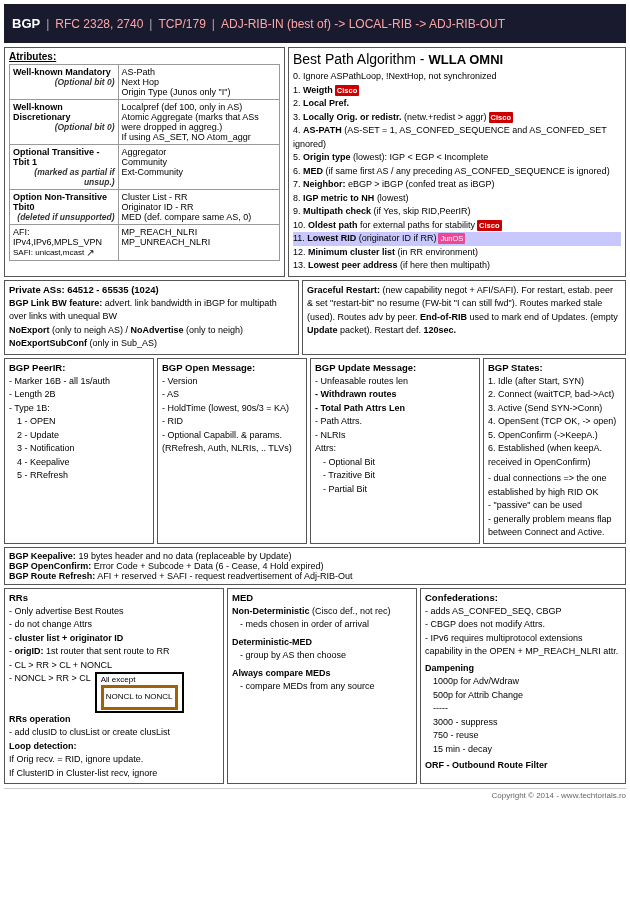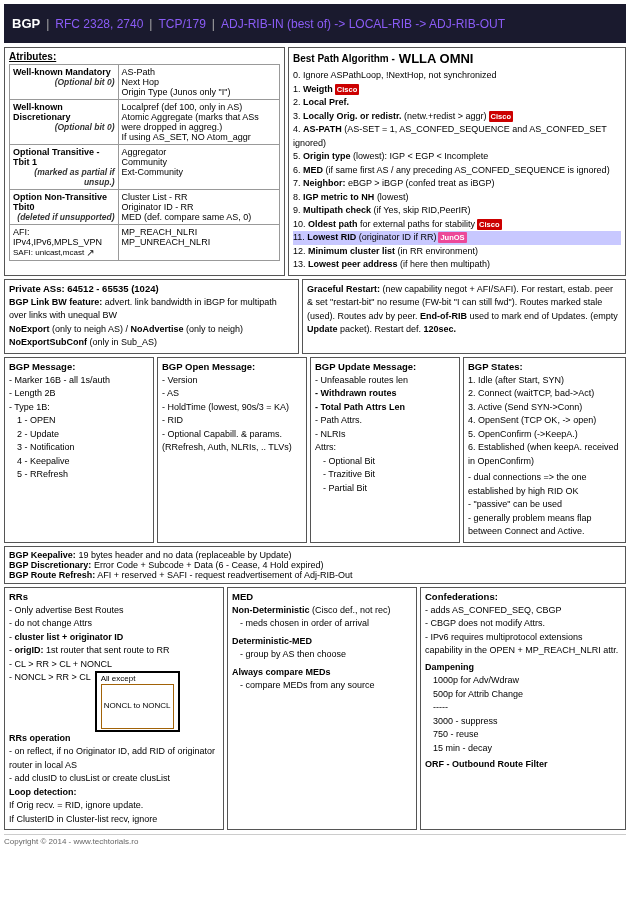--- a/index.html
+++ b/index.html
@@ -27,7 +27,7 @@
       gap: 6px;
       margin-bottom: 4px;
     }
-    .header span { color: #8b5cf6; font-weight: normal; }
+    .header span { color: #fca5a5; font-weight: normal; }
 
     
     .top-row {

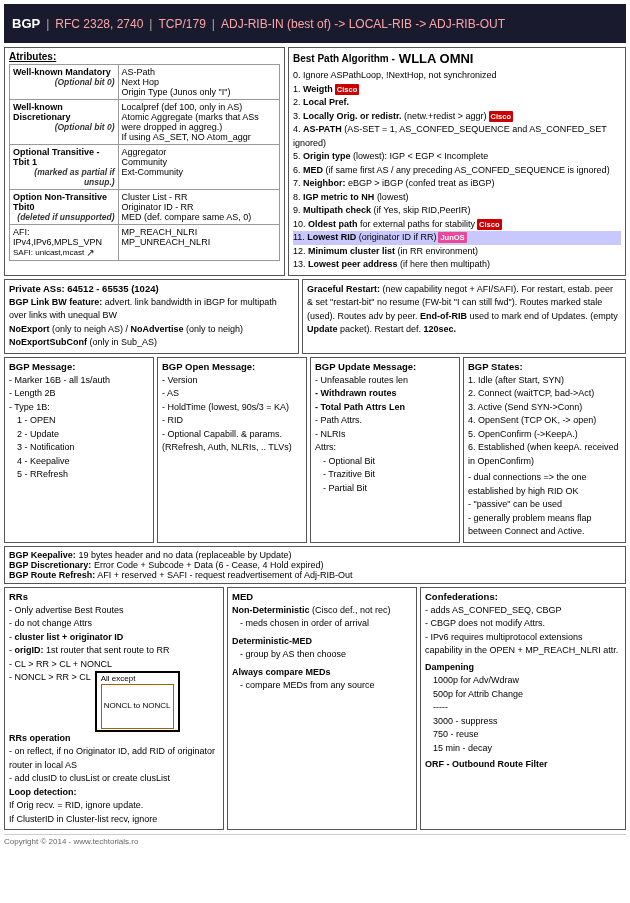--- a/index.html
+++ b/index.html
@@ -84,8 +84,8 @@
       margin-bottom: 3px;
     }
     .bestpath-label {
-      font-weight: bold;
-      font-size: 10px;
+      font-weight: normal;
+      font-size: 14px;
     }
     .wlla {
       font-weight: bold;

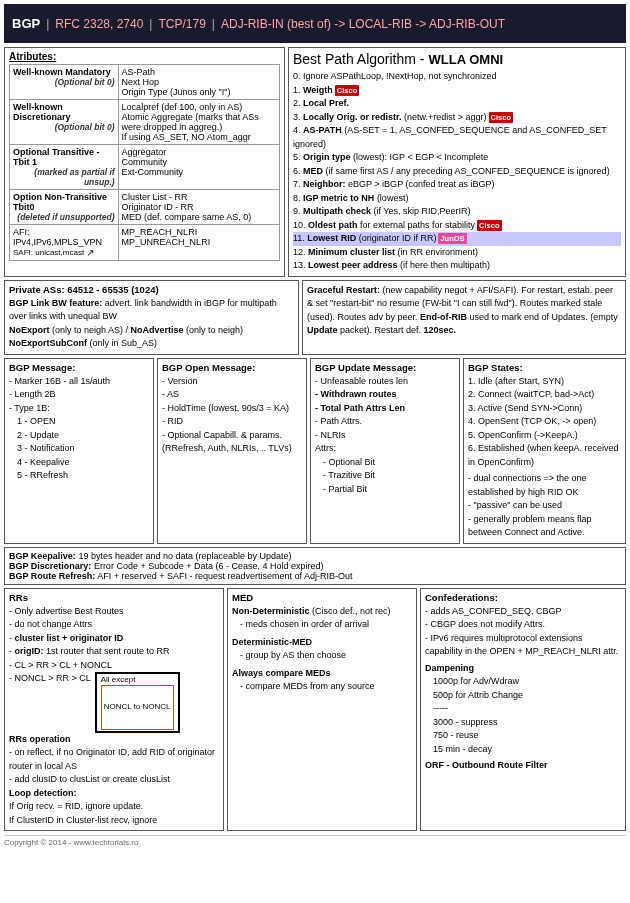--- a/index.html
+++ b/index.html
@@ -164,7 +164,7 @@
     .indent { padding-left: 8px; }
 
     .cisco-badge { background: #c00; color: #fff; font-size: 7.5px; padding: 0 2px; border-radius: 1px; font-weight: bold; }
-    .junos-badge { background: #ec4899; color: #fff; font-size: 7.5px; padding: 0 2px; border-radius: 1px; font-weight: bold; }
+    .junos-badge { background: #ec4899; color: #fff; font-size: 7.5px; padding: 0 2px; border-radius: 1px; font-weight: normal; }
   </style>
 </head>
 <body>

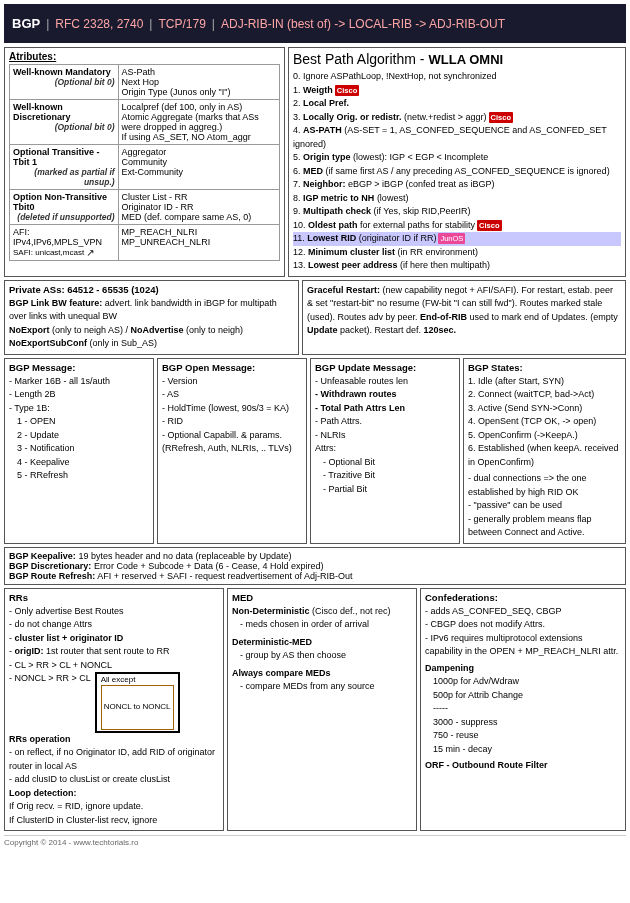--- a/index.html
+++ b/index.html
@@ -323,7 +323,7 @@
   <div class="bottom-row">
 
     <div class="box bgp-header-box">
-      <div class="section-header">BGP Message:</div>
+      <div class="section-header">BGP PeerIR:</div>
       <div style="font-size:9px;line-height:1.5;">
         <div>- Marker 16B - all 1s/auth</div>
         <div>- Length 2B</div>

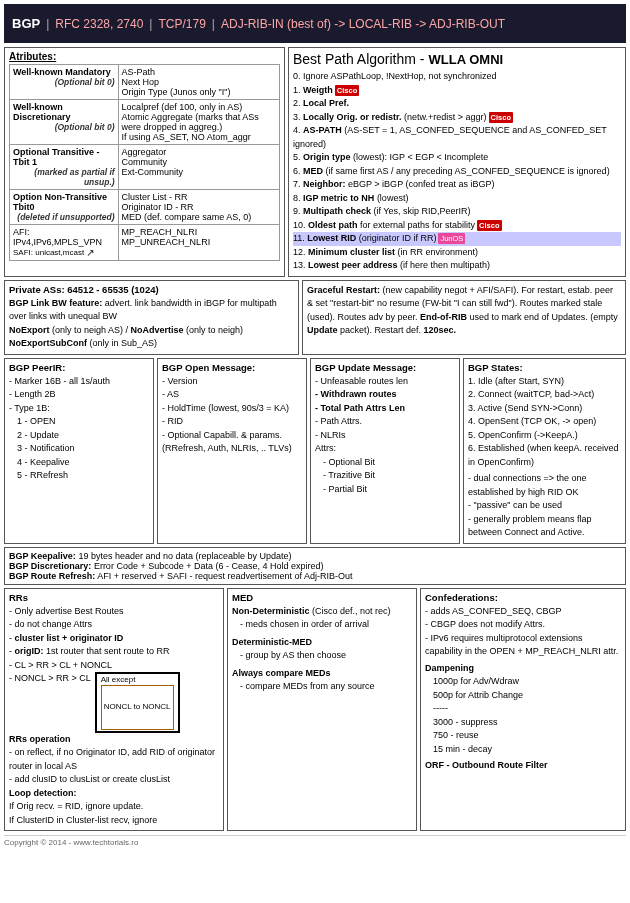--- a/index.html
+++ b/index.html
@@ -124,7 +124,7 @@
     }
     .bgp-header-box { width: 150px; flex-shrink: 0; }
     .bgp-open-box { width: 150px; flex-shrink: 0; }
-    .bgp-update-box { width: 150px; flex-shrink: 0; }
+    .bgp-update-box { width: 170px; flex-shrink: 0; }
     .bgp-states-box { flex: 1; }
 
     .keepalive-row {

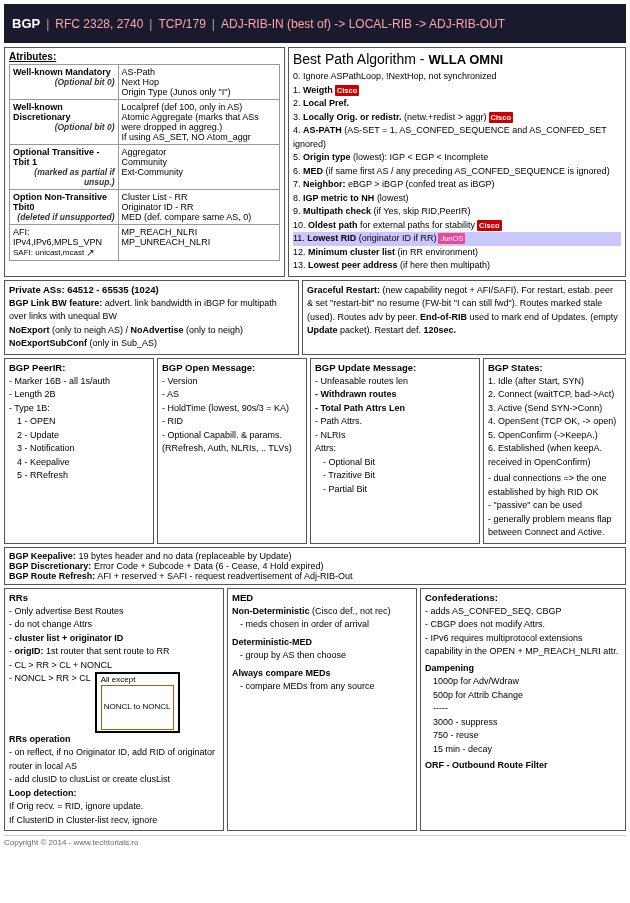--- a/index.html
+++ b/index.html
@@ -381,7 +381,7 @@
 
   <div class="keepalive-row">
     <div><b>BGP Keepalive:</b> 19 bytes header and no data (replaceable by Update)</div>
-    <div><b>BGP Discretionary:</b> Error Code + Subcode + Data (6 - Cease, 4 Hold expired)</div>
+    <div><b>BGP OpenConfirm:</b> Error Code + Subcode + Data (6 - Cease, 4 Hold expired)</div>
     <div><b>BGP Route Refresh:</b> AFI + reserved + SAFI - request readvertisement of Adj-RIB-Out</div>
   </div>
 

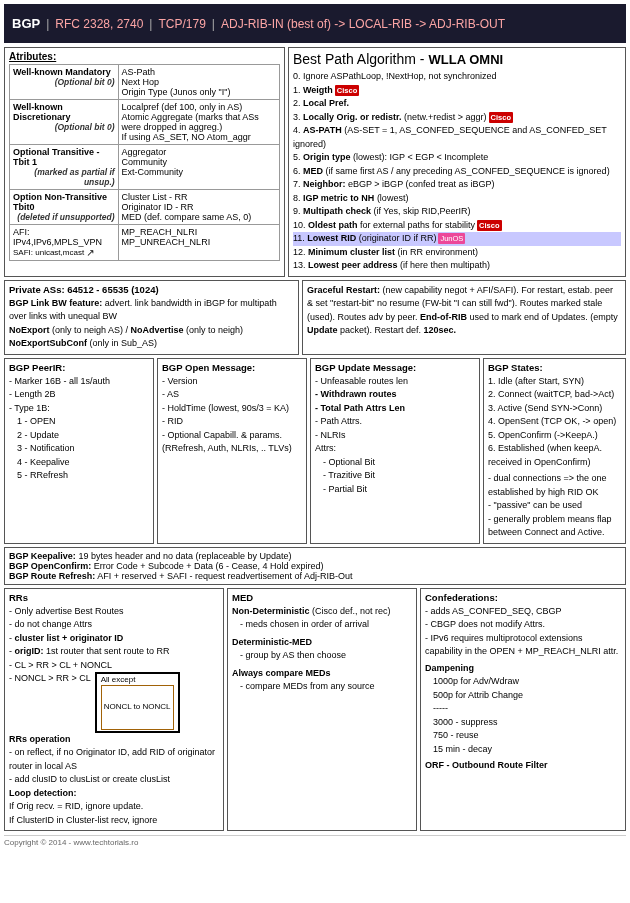--- a/index.html
+++ b/index.html
@@ -399,7 +399,7 @@
           <div>- NONCL &gt; RR &gt; CL</div>
           <div style="border:2px solid #000;padding:1px 4px;font-size:8px;line-height:1.3;">
             <div>All except</div>
-            <div style="border:1px solid #a16207;padding:16px 2px;font-size:8px;">NONCL to NONCL</div>
+            <div style="border:3px solid #a16207;padding:4px 2px;font-size:8px;">NONCL to NONCL</div>
           </div>
         </div>
         <div><b>RRs operation</b></div>

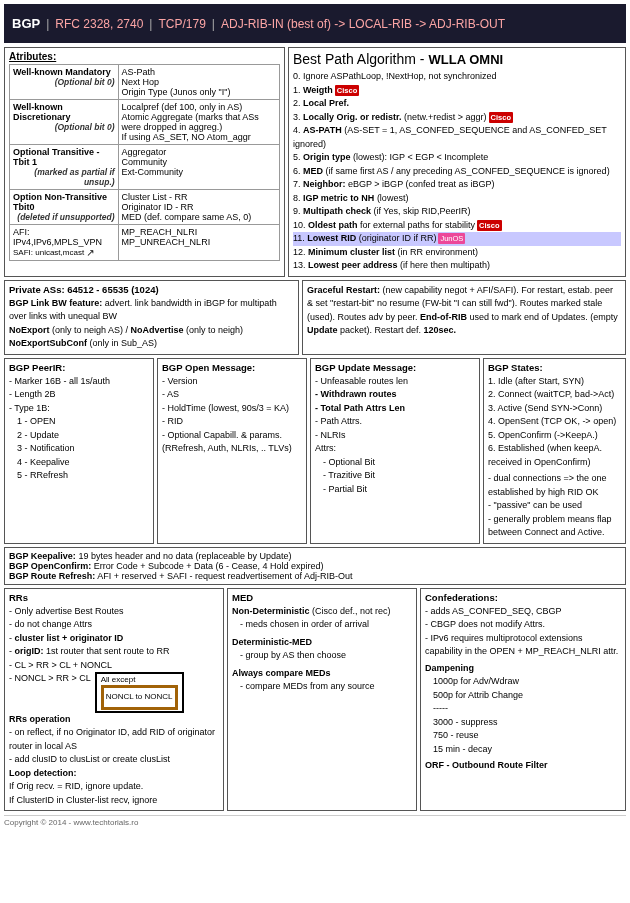--- a/index.html
+++ b/index.html
@@ -403,7 +403,6 @@
           </div>
         </div>
         <div><b>RRs operation</b></div>
-        <div>- on reflect, if no Originator ID, add RID of originator router in local AS</div>
         <div>- add clusID to clusList or create clusList</div>
         <div><b>Loop detection:</b></div>
         <div>If Orig recv. = RID, ignore update.</div>

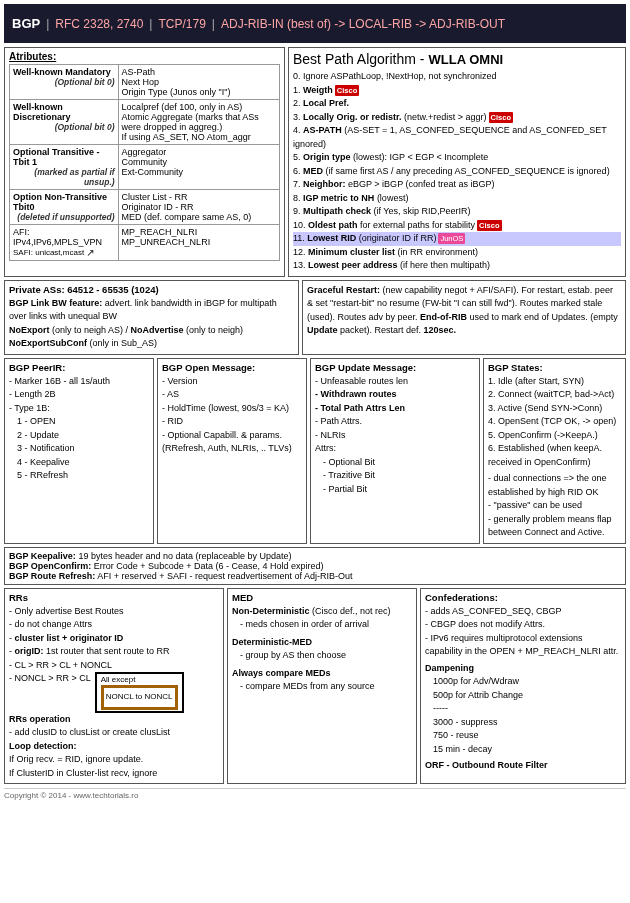--- a/index.html
+++ b/index.html
@@ -145,7 +145,7 @@
     .confed-box { flex: 1; }
 
     .footer {
-      text-align: left;
+      text-align: right;
       font-size: 8px;
       color: #666;
       margin-top: 4px;

